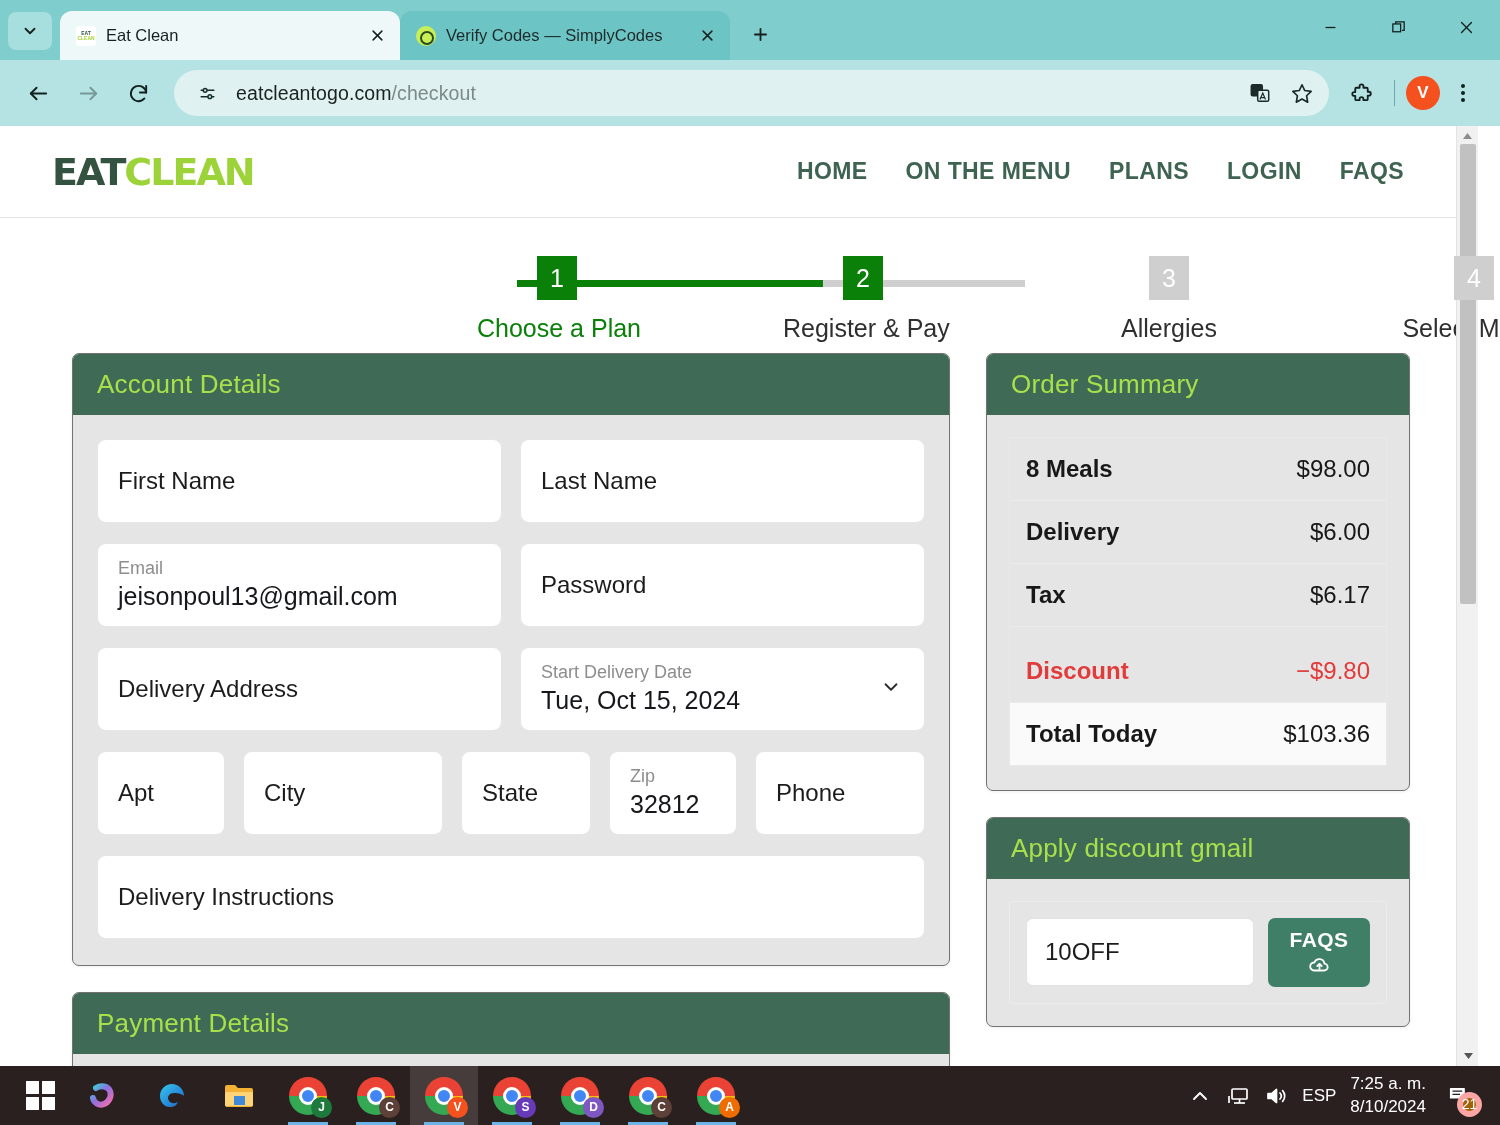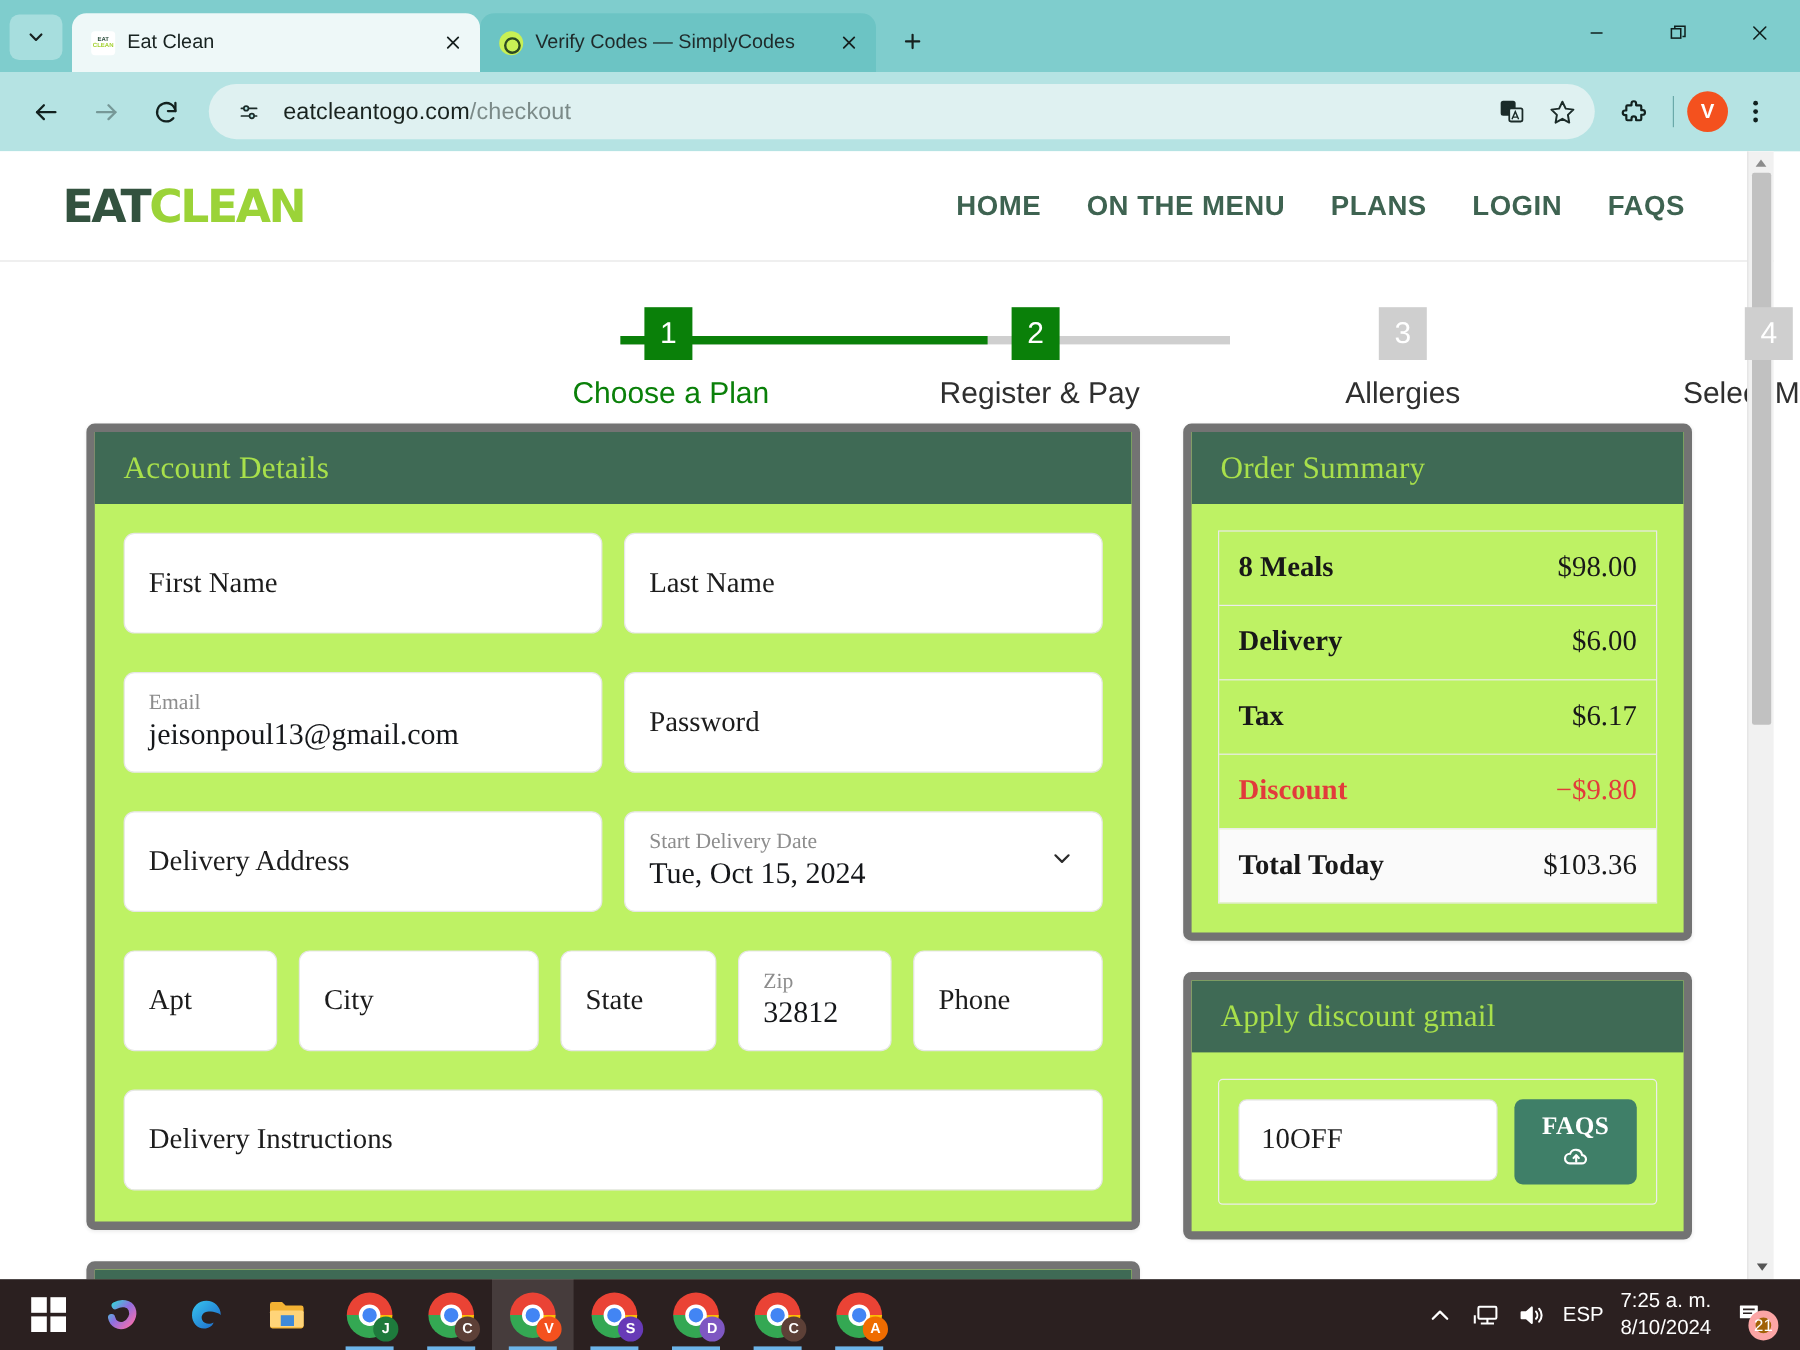--- a/index.html
+++ b/index.html
@@ -123,7 +123,7 @@
   .col-left { width: 878px; flex: none; }
   .col-right { width: 424px; flex: none; }
 
-  .card { background: #bef264; border: 7px solid #737373; border-radius: 7px; box-shadow: 0 1px 3px rgba(0,0,0,.07); overflow: hidden; font-family: Liberation Serif, serif; }
+  .card { background: #e5e5e5; border: 1px solid #737373; border-radius: 7px; box-shadow: 0 1px 3px rgba(0,0,0,.07); overflow: hidden; }
   .card-head { background: #3f6a55; padding: 15px 24px; }
   .card-head h2 { font-size: 26px; color: #a8e04b; font-weight: 500; letter-spacing: .2px; }
   .card-body { padding: 24px 24px 26px; }

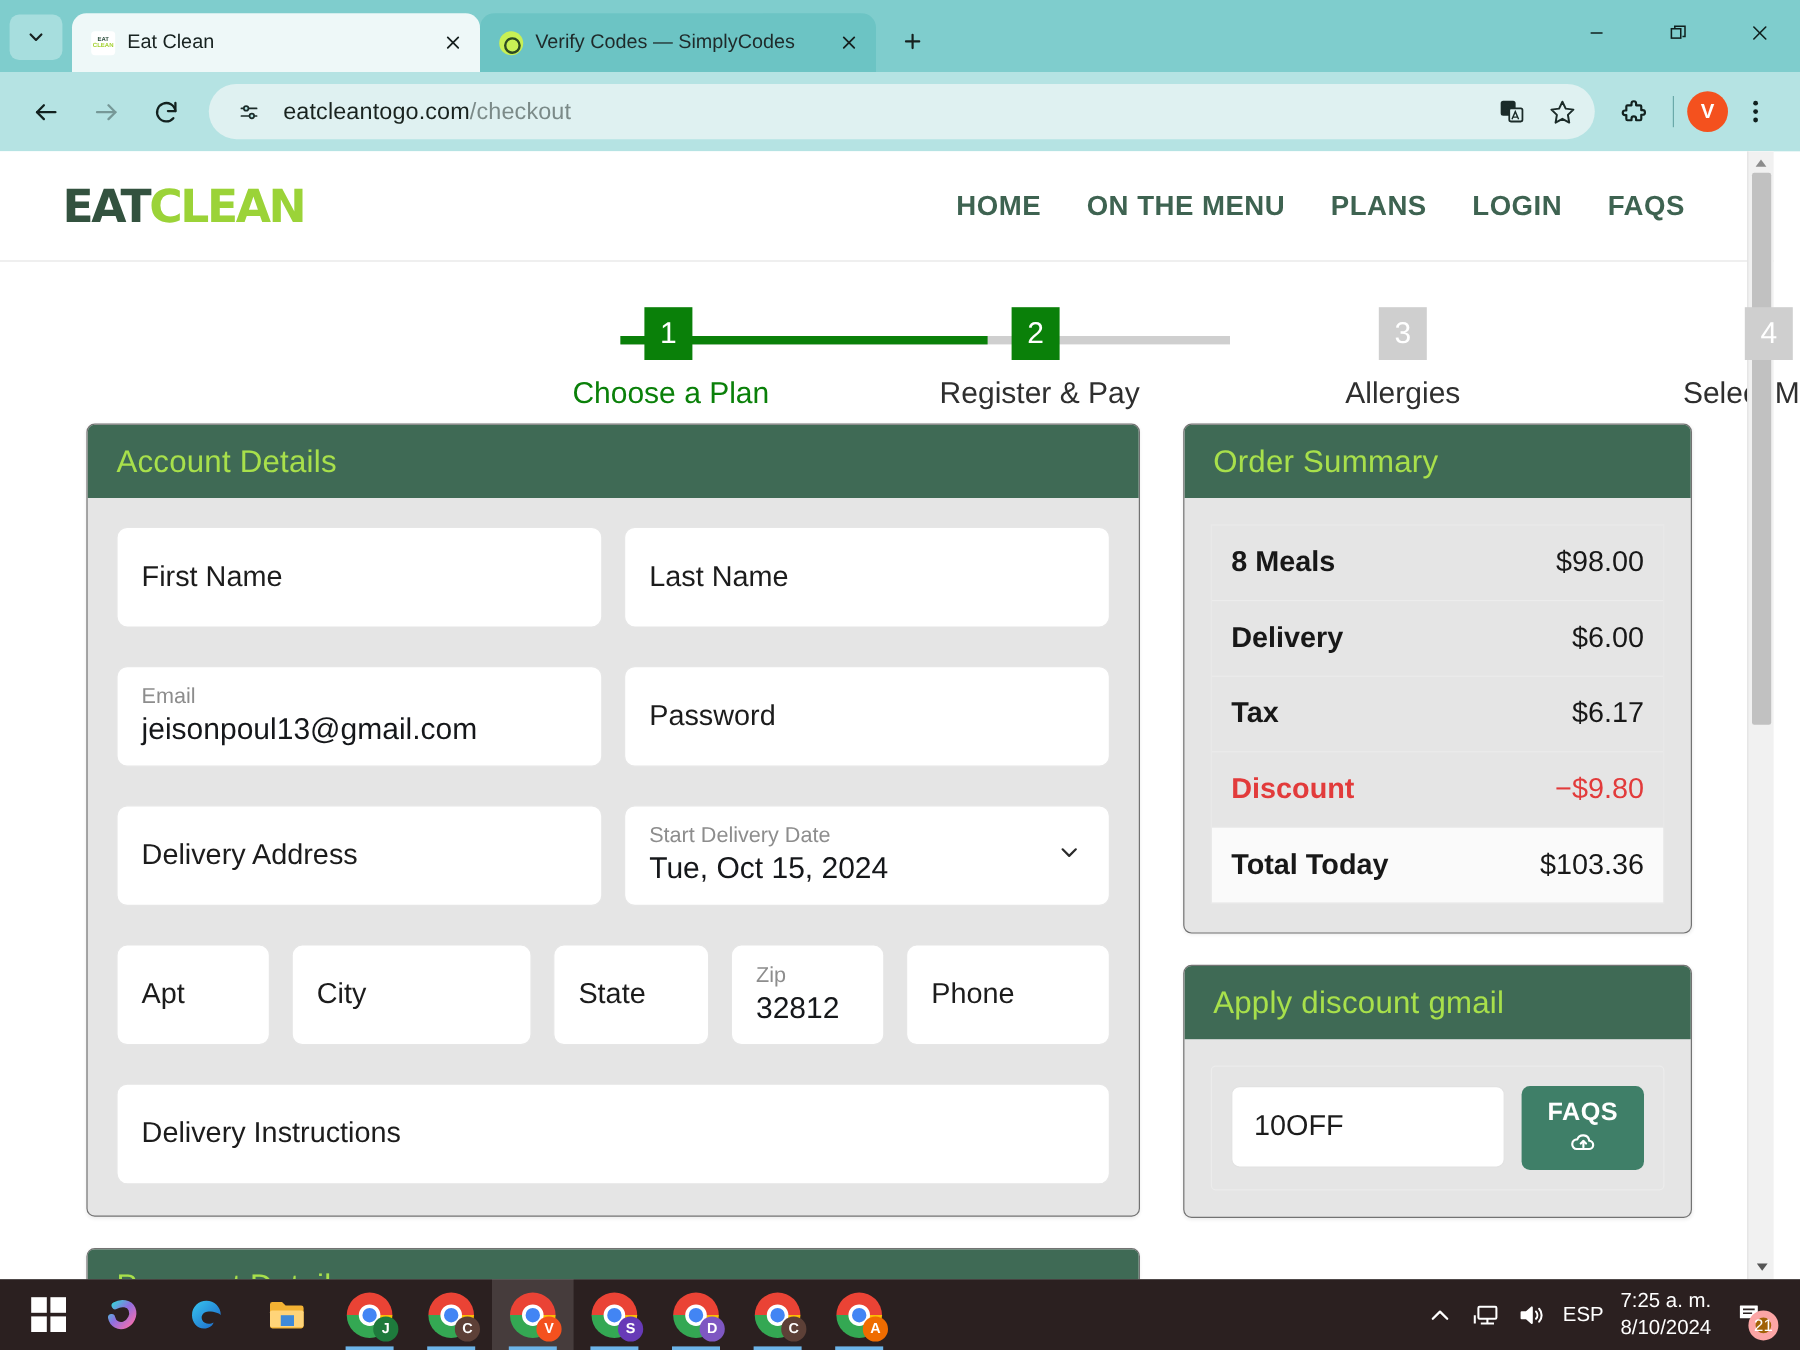--- a/index.html
+++ b/index.html
@@ -128,7 +128,7 @@
   .card-head h2 { font-size: 26px; color: #a8e04b; font-weight: 500; letter-spacing: .2px; }
   .card-body { padding: 24px 24px 26px; }
 
-  .row { display: flex; gap: 18px; margin-bottom: 32px; }
+  .row { display: flex; gap: 18px; margin-bottom: 20px; }
   .row:last-child { margin-bottom: 0; }
   .field {
     border: 1px solid #e6e6e6; border-radius: 9px; background: #fff;

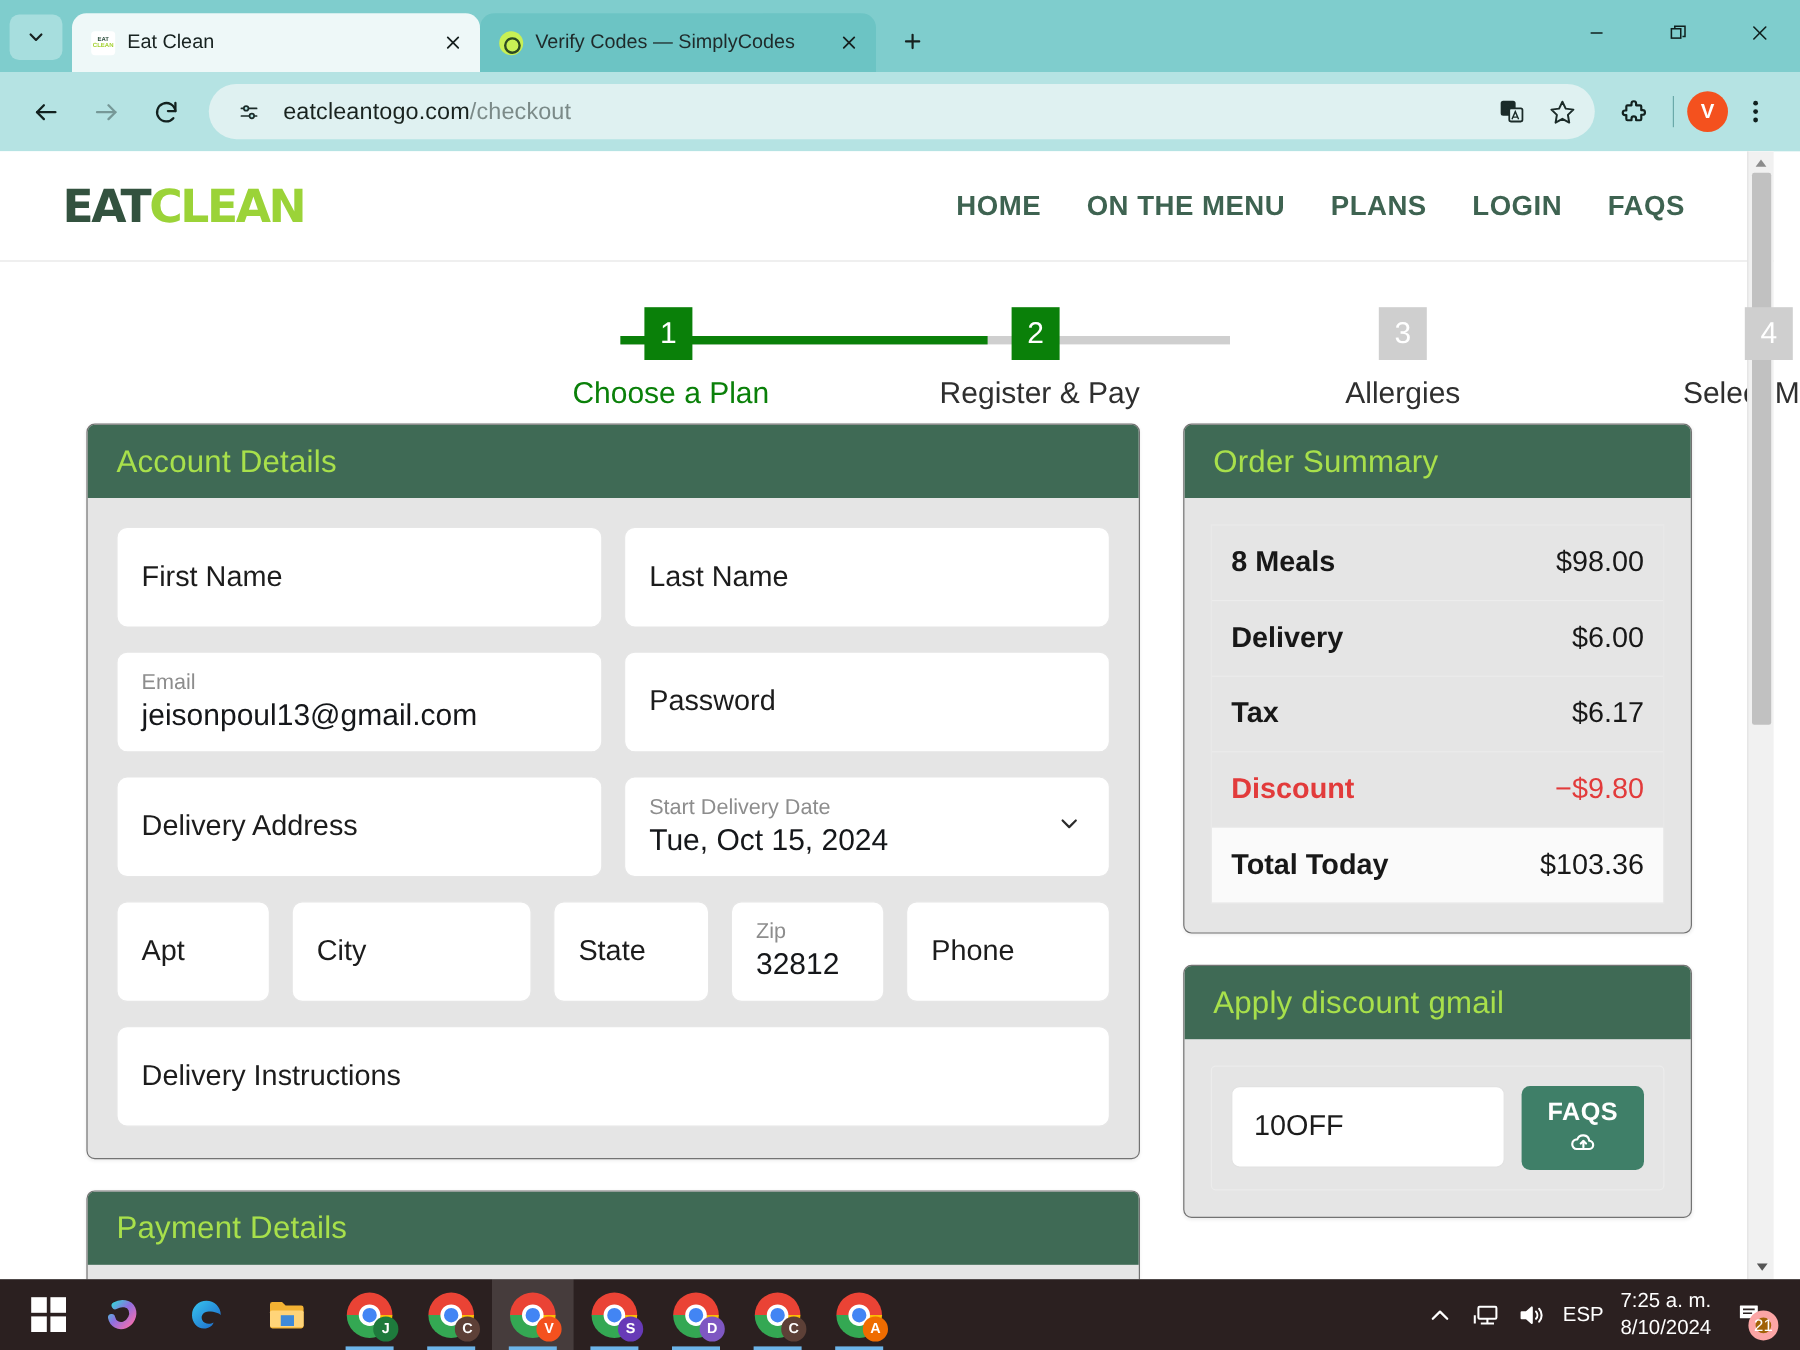--- a/index.html
+++ b/index.html
@@ -153,7 +153,7 @@
   .sum-row:last-child { border-bottom: none; background: #fafafa; }
   .sum-row .k { font-size: 24px; font-weight: bold; color: #181818; }
   .sum-row .v { font-size: 24px; color: #181818; }
-  .sum-row.discount .k, .sum-row.discount .v { color: #e23b3b; }
+  .sum-row.discount .k, .sum-row.discount .v { color: #e23b3b; margin-top: 13px; }
 
   .coupon-wrap { padding: 22px; }
   .coupon-box { border: 1px solid #ececec; border-radius: 4px; padding: 16px; display: flex; gap: 14px; align-items: stretch; }

